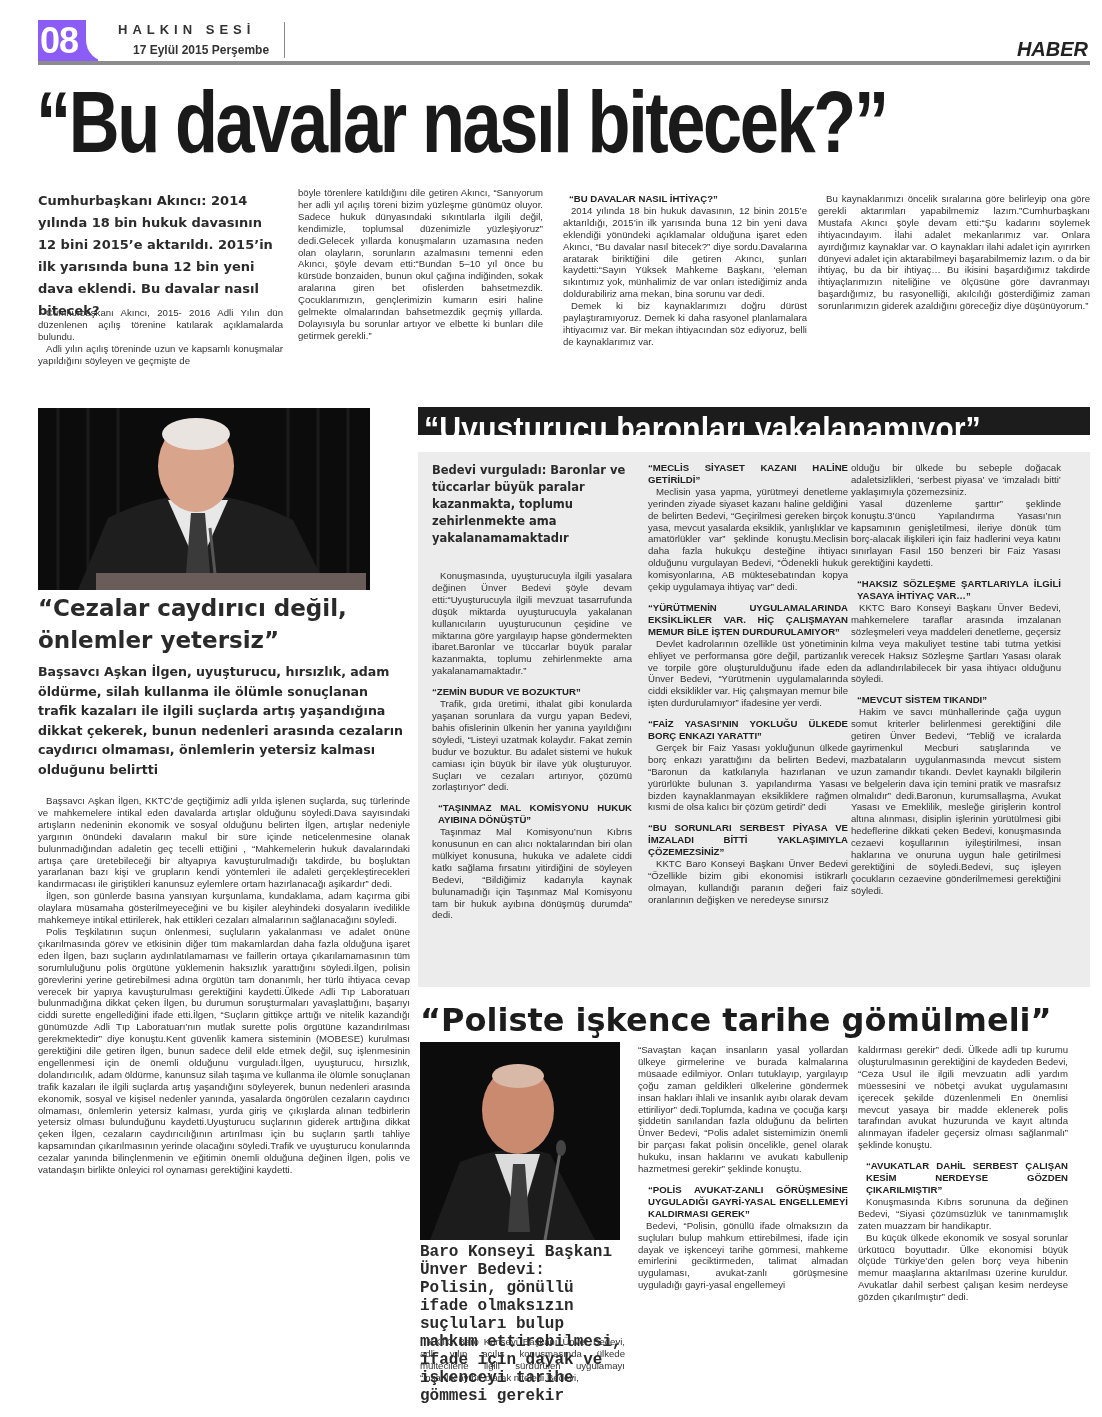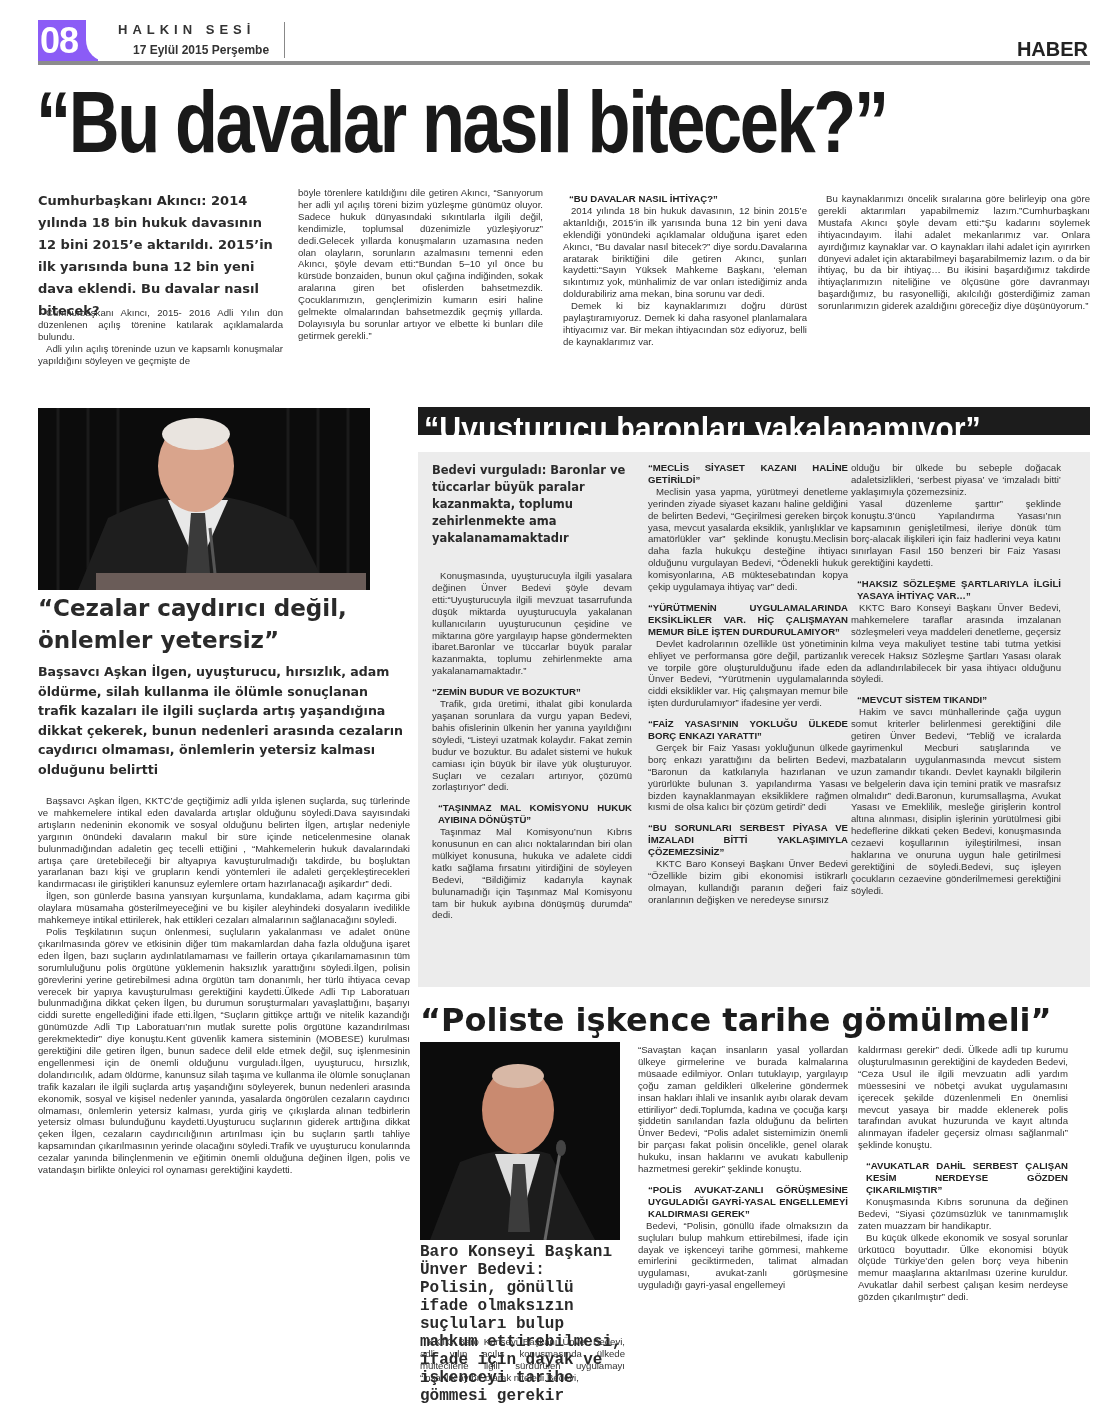--- a/index.html
+++ b/index.html
@@ -12,7 +12,7 @@
 .paper{left:118px;top:22px;font-family:"Liberation Sans",sans-serif;font-weight:bold;font-size:13px;letter-spacing:5px;color:#333}
 .date{left:133px;top:43px;font-family:"Liberation Sans",sans-serif;font-weight:bold;font-size:12px;color:#333}
 .mh-div{left:284px;top:22px;width:1px;height:36px;background:#888}
-.section{right:14px;top:38px;font-family:"Liberation Sans",sans-serif;font-weight:bold;font-size:20px;color:#222;letter-spacing:0}
+.section{right:14px;top:38px;font-family:"Liberation Sans",sans-serif;font-weight:bold;font-style:italic;font-size:20px;color:#222;letter-spacing:0}
 .headline{left:36px;top:78px;width:1060px;font-family:"Liberation Sans",sans-serif;font-weight:bold;font-size:88px;line-height:88px;color:#1a1a1a;letter-spacing:-3px;transform:scaleX(.8);transform-origin:left top;white-space:nowrap}
 .deck{left:38px;top:190px;width:240px;font-family:"DejaVu Sans",sans-serif;font-weight:bold;font-size:13px;line-height:22px;color:#2b2b2b}
 .body{font-family:"Liberation Sans",sans-serif;font-size:9.6px;line-height:11.9px;text-align:justify;color:#333}

